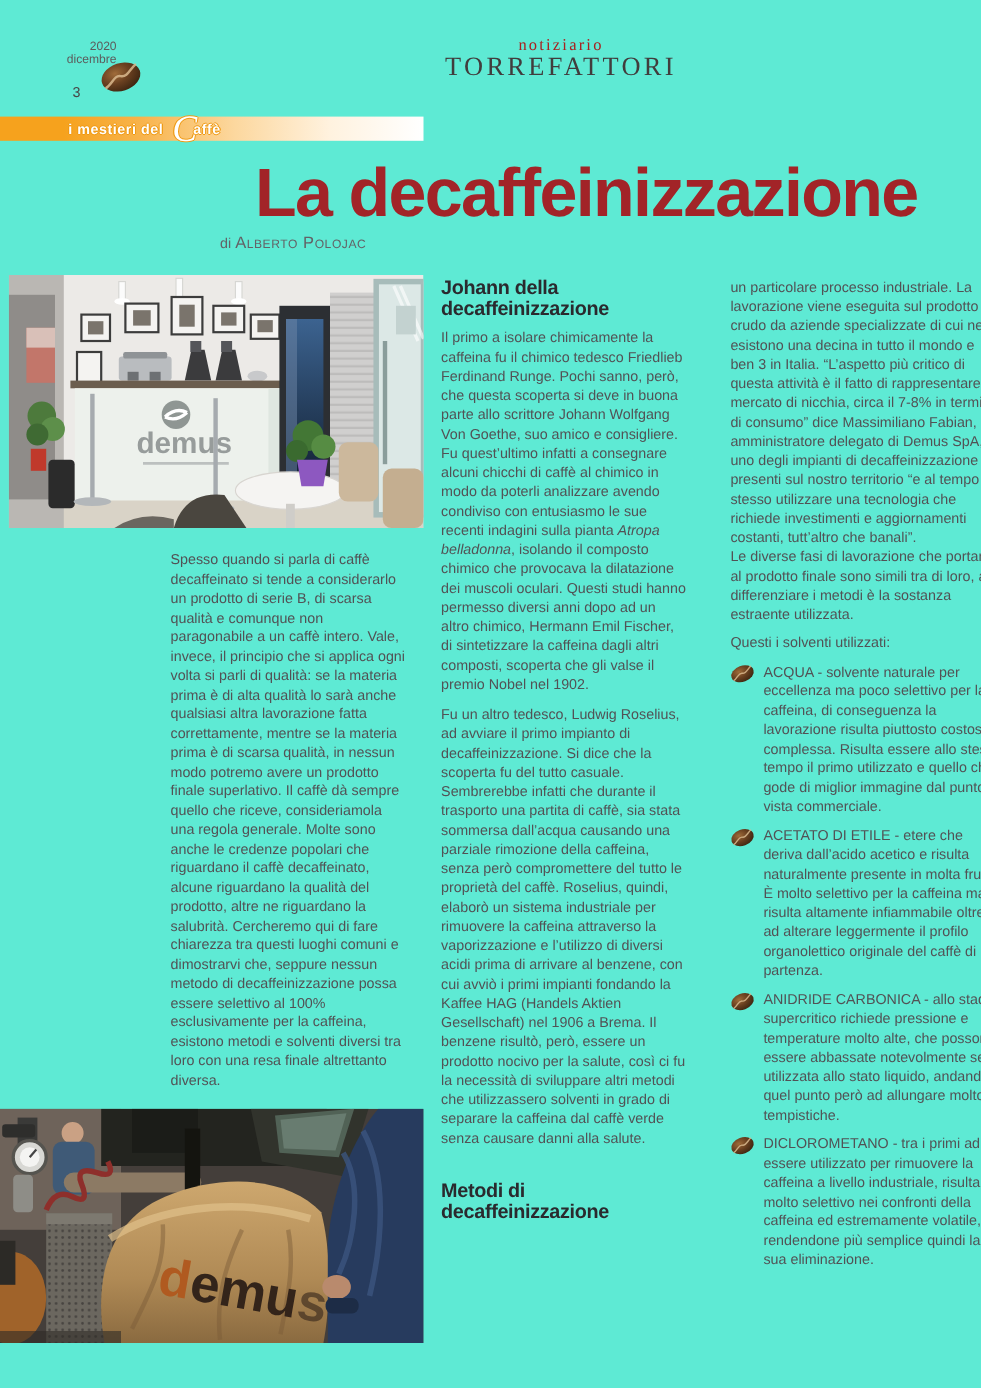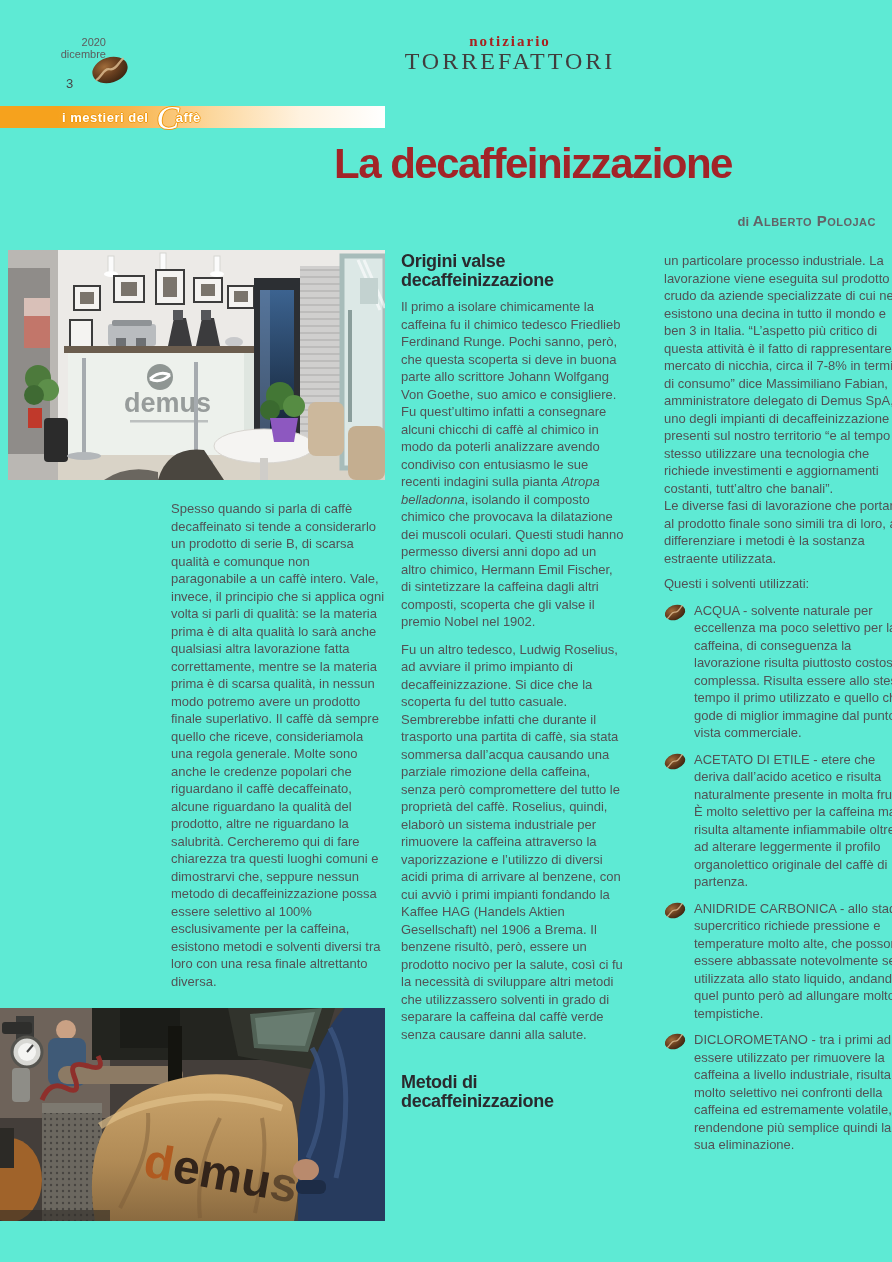--- a/index.html
+++ b/index.html
@@ -12,7 +12,7 @@
   .bean-header{position:absolute;top:52px;left:88px;}
   .page-num{position:absolute;top:76px;left:66px;font-size:13px;color:#474747;}
   .masthead{position:absolute;top:33px;left:360px;width:300px;text-align:center;}
-  .masthead-kicker{font-family:"Liberation Serif",serif;font-weight:bold;font-size:15px;
+  .masthead-kicker{font-family:"Liberation Serif",serif;font-weight:normal;font-size:15px;
                    color:#a8211f;letter-spacing:2px;}
   .masthead-name{font-family:"Liberation Serif",serif;font-size:24px;color:#413d3d;
                  letter-spacing:3px;margin-top:-2px;}

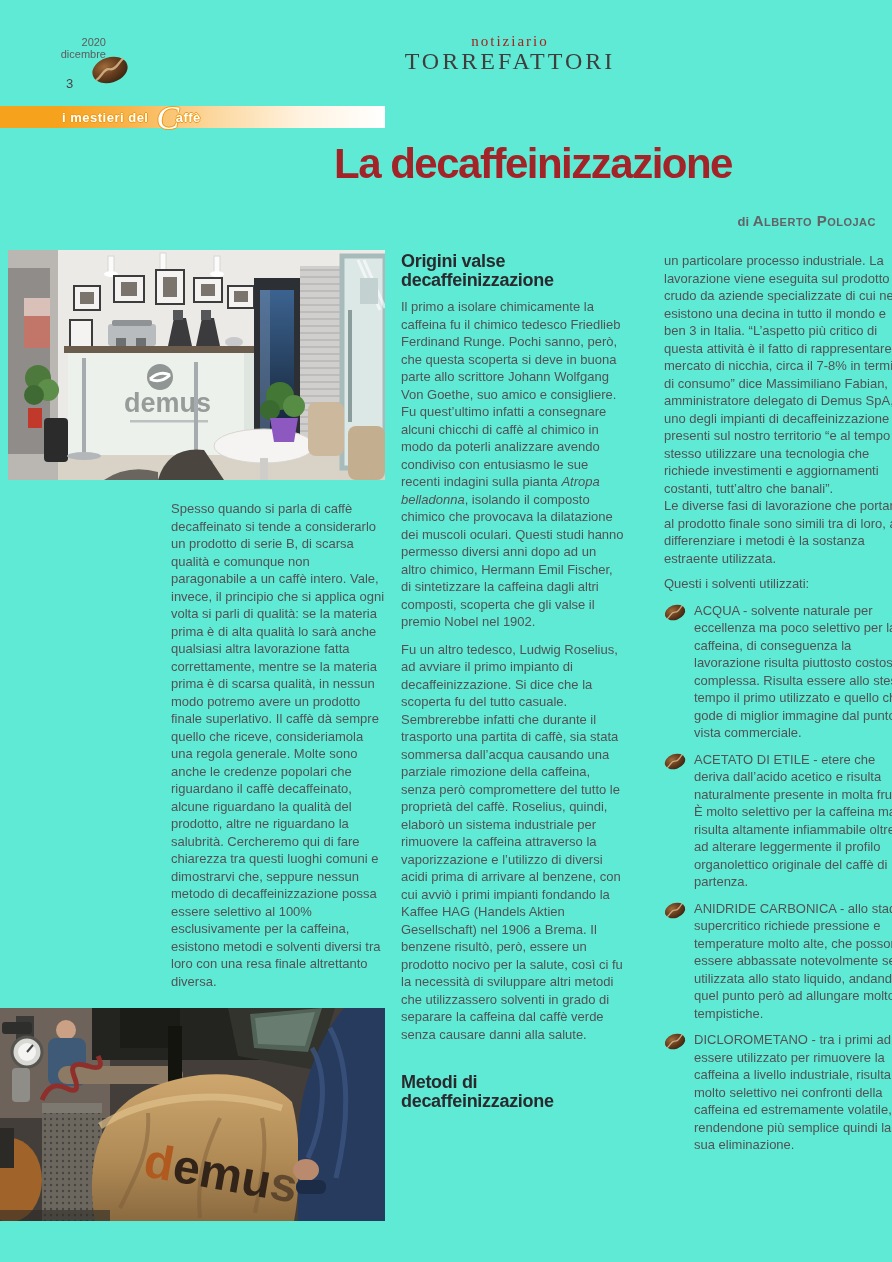--- a/index.html
+++ b/index.html
@@ -29,7 +29,7 @@
 
   
   .title{position:absolute;top:140px;left:190px;width:686px;text-align:center;
-         font-size:42px;font-weight:800;letter-spacing:-1.5px;color:#a22428;}
+         font-size:62px;font-weight:800;letter-spacing:-1.5px;color:#a22428;}
   .byline{position:absolute;top:212px;left:190px;width:686px;text-align:right;
           font-size:13px;color:#636367;font-weight:bold;}
   .byline-name{font-variant:small-caps;font-size:15px;letter-spacing:.5px;}

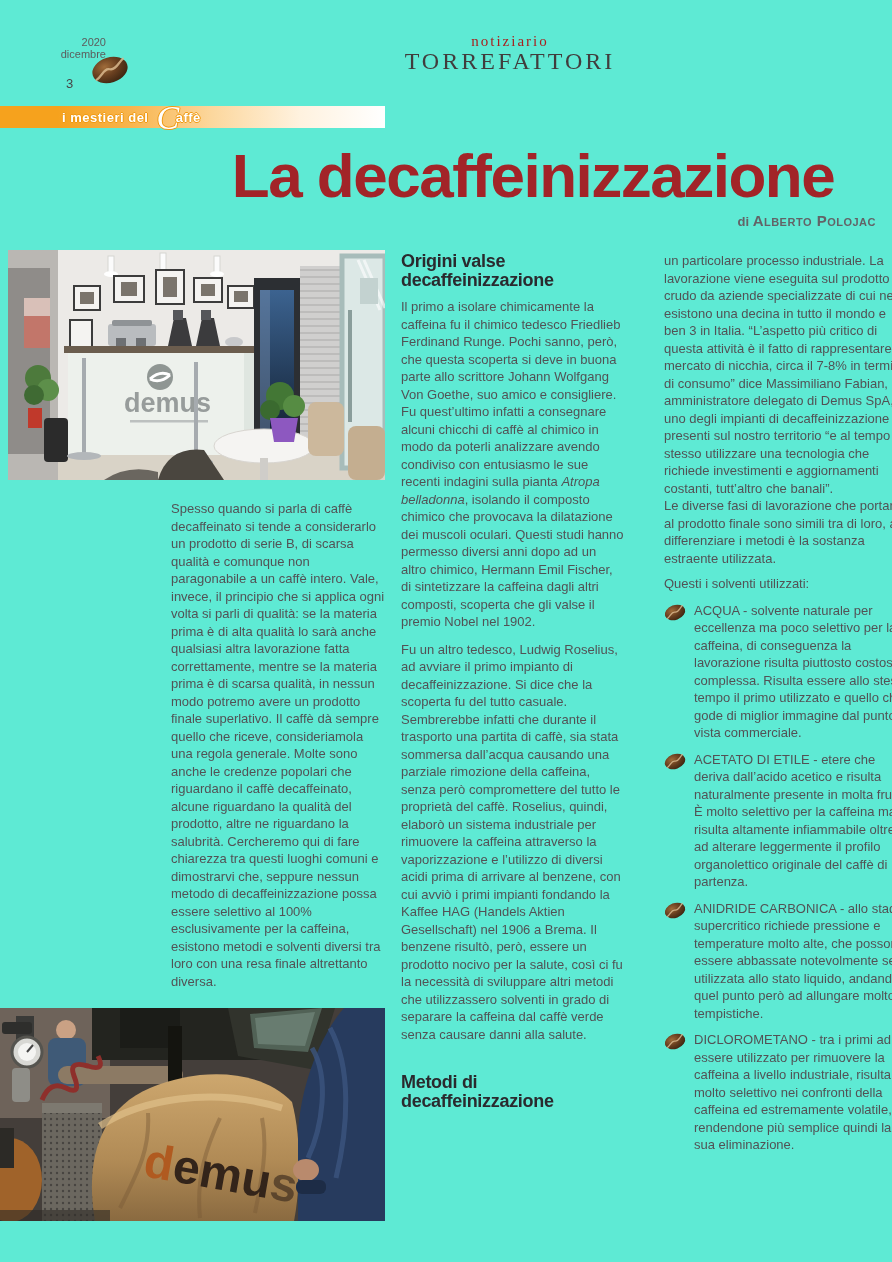--- a/index.html
+++ b/index.html
@@ -30,8 +30,8 @@
   
   .title{position:absolute;top:140px;left:190px;width:686px;text-align:center;
          font-size:62px;font-weight:800;letter-spacing:-1.5px;color:#a22428;}
-  .byline{position:absolute;top:212px;left:190px;width:686px;text-align:right;
-          font-size:13px;color:#636367;font-weight:bold;}
+  .byline{position:absolute;top:212px;left:200px;width:686px;text-align:left;
+          font-size:13px;color:#636367;}
   .byline-name{font-variant:small-caps;font-size:15px;letter-spacing:.5px;}
 
   

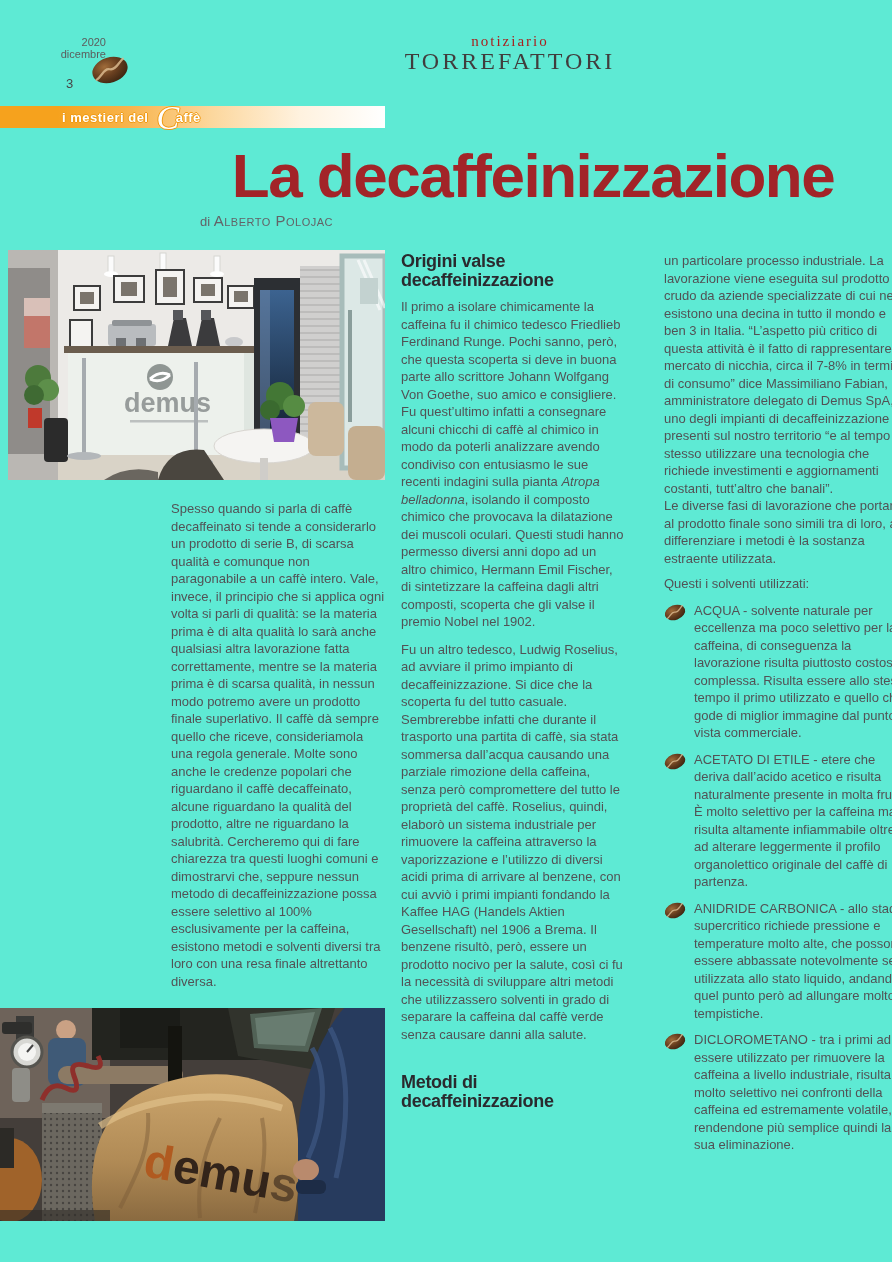--- a/index.html
+++ b/index.html
@@ -211,7 +211,7 @@
   <div class="left-text bodytext">Spesso quando si parla di caffè decaffeinato si tende a considerarlo un prodotto di serie B, di scarsa qualità e comunque non paragonabile a un caffè intero. Vale, invece, il principio che si applica ogni volta si parli di qualità: se la materia prima è di alta qualità lo sarà anche qualsiasi altra lavorazione fatta correttamente, mentre se la materia prima è di scarsa qualità, in nessun modo potremo avere un prodotto finale superlativo. Il caffè dà sempre quello che riceve, consideriamola una regola generale. Molte sono anche le credenze popolari che riguardano il caffè decaffeinato, alcune riguardano la qualità del prodotto, altre ne riguardano la salubrità. Cercheremo qui di fare chiarezza tra questi luoghi comuni e dimostrarvi che, seppure nessun metodo di decaffeinizzazione possa essere selettivo al 100% esclusivamente per la caffeina, esistono metodi e solventi diversi tra loro con una resa finale altrettanto diversa.</div>
 
   <div class="col-mid bodytext">
-    <h2 class="col-heading">Origini valse decaffeinizzazione</h2>
+    <h2 class="col-heading">Johann della decaffeinizzazione</h2>
     <p><span>Il primo a isolare chimicamente la caffeina fu il chimico tedesco Friedlieb Ferdinand Runge. Pochi sanno, però, che questa scoperta si deve in buona parte allo scrittore Johann Wolfgang Von Goethe, suo amico e consigliere. Fu quest’ultimo infatti a consegnare alcuni chicchi di caffè al chimico in modo da poterli analizzare avendo condiviso con entusiasmo le sue recenti indagini sulla pianta </span><span class="italic">Atropa belladonna</span><span>, isolando il composto chimico che provocava la dilatazione dei muscoli oculari. Questi studi hanno permesso diversi anni dopo ad un altro chimico, Hermann Emil Fischer, di sintetizzare la caffeina dagli altri composti, scoperta che gli valse il premio Nobel nel 1902.</span></p>
     <p class="para-gap">Fu un altro tedesco, Ludwig Roselius, ad avviare il primo impianto di decaffeinizzazione. Si dice che la scoperta fu del tutto casuale. Sembrerebbe infatti che durante il trasporto una partita di caffè, sia stata sommersa dall’acqua causando una parziale rimozione della caffeina, senza però compromettere del tutto le proprietà del caffè. Roselius, quindi, elaborò un sistema industriale per rimuovere la caffeina attraverso la vaporizzazione e l’utilizzo di diversi acidi prima di arrivare al benzene, con cui avviò i primi impianti fondando la Kaffee HAG (Handels Aktien Gesellschaft) nel 1906 a Brema. Il benzene risultò, però, essere un prodotto nocivo per la salute, così ci fu la necessità di sviluppare altri metodi che utilizzassero solventi in grado di separare la caffeina dal caffè verde senza causare danni alla salute.</p>
     <div class="methods-block">

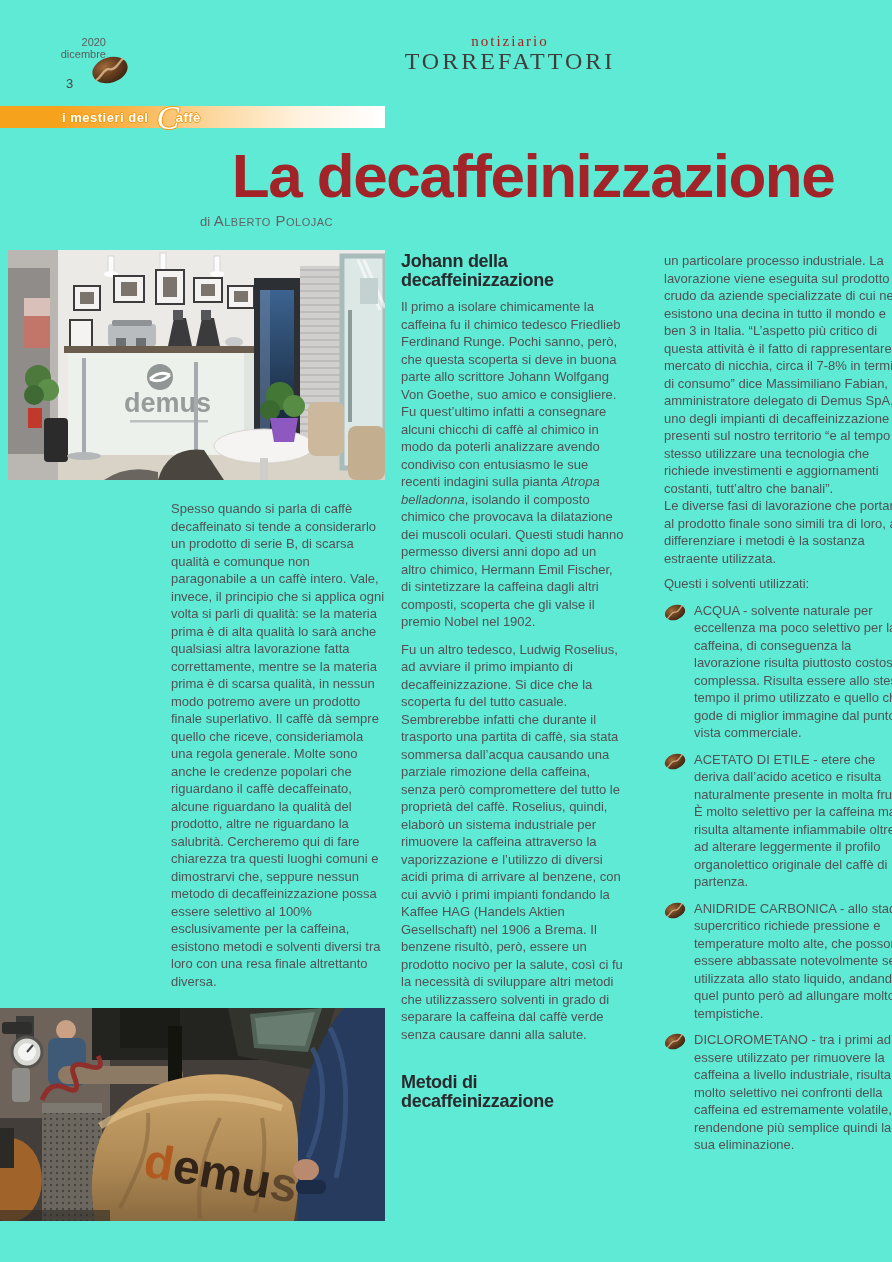--- a/index.html
+++ b/index.html
@@ -43,7 +43,7 @@
   .col-mid p,.col-right p{margin:0 0 0 0;}
   .para-gap{margin-top:10px !important;}
   .methods-block{margin-top:30px;}
-  .left-text{position:absolute;left:171px;top:500px;width:217px;}
+  .left-text{position:absolute;left:155px;top:500px;width:217px;}
   .solvent{position:relative;padding-left:30px;margin-top:9px;}
   .bean-bullet{position:absolute;left:0;top:2px;transform:rotate(-20deg);}
   .solvents-intro{margin-top:8px !important;}

